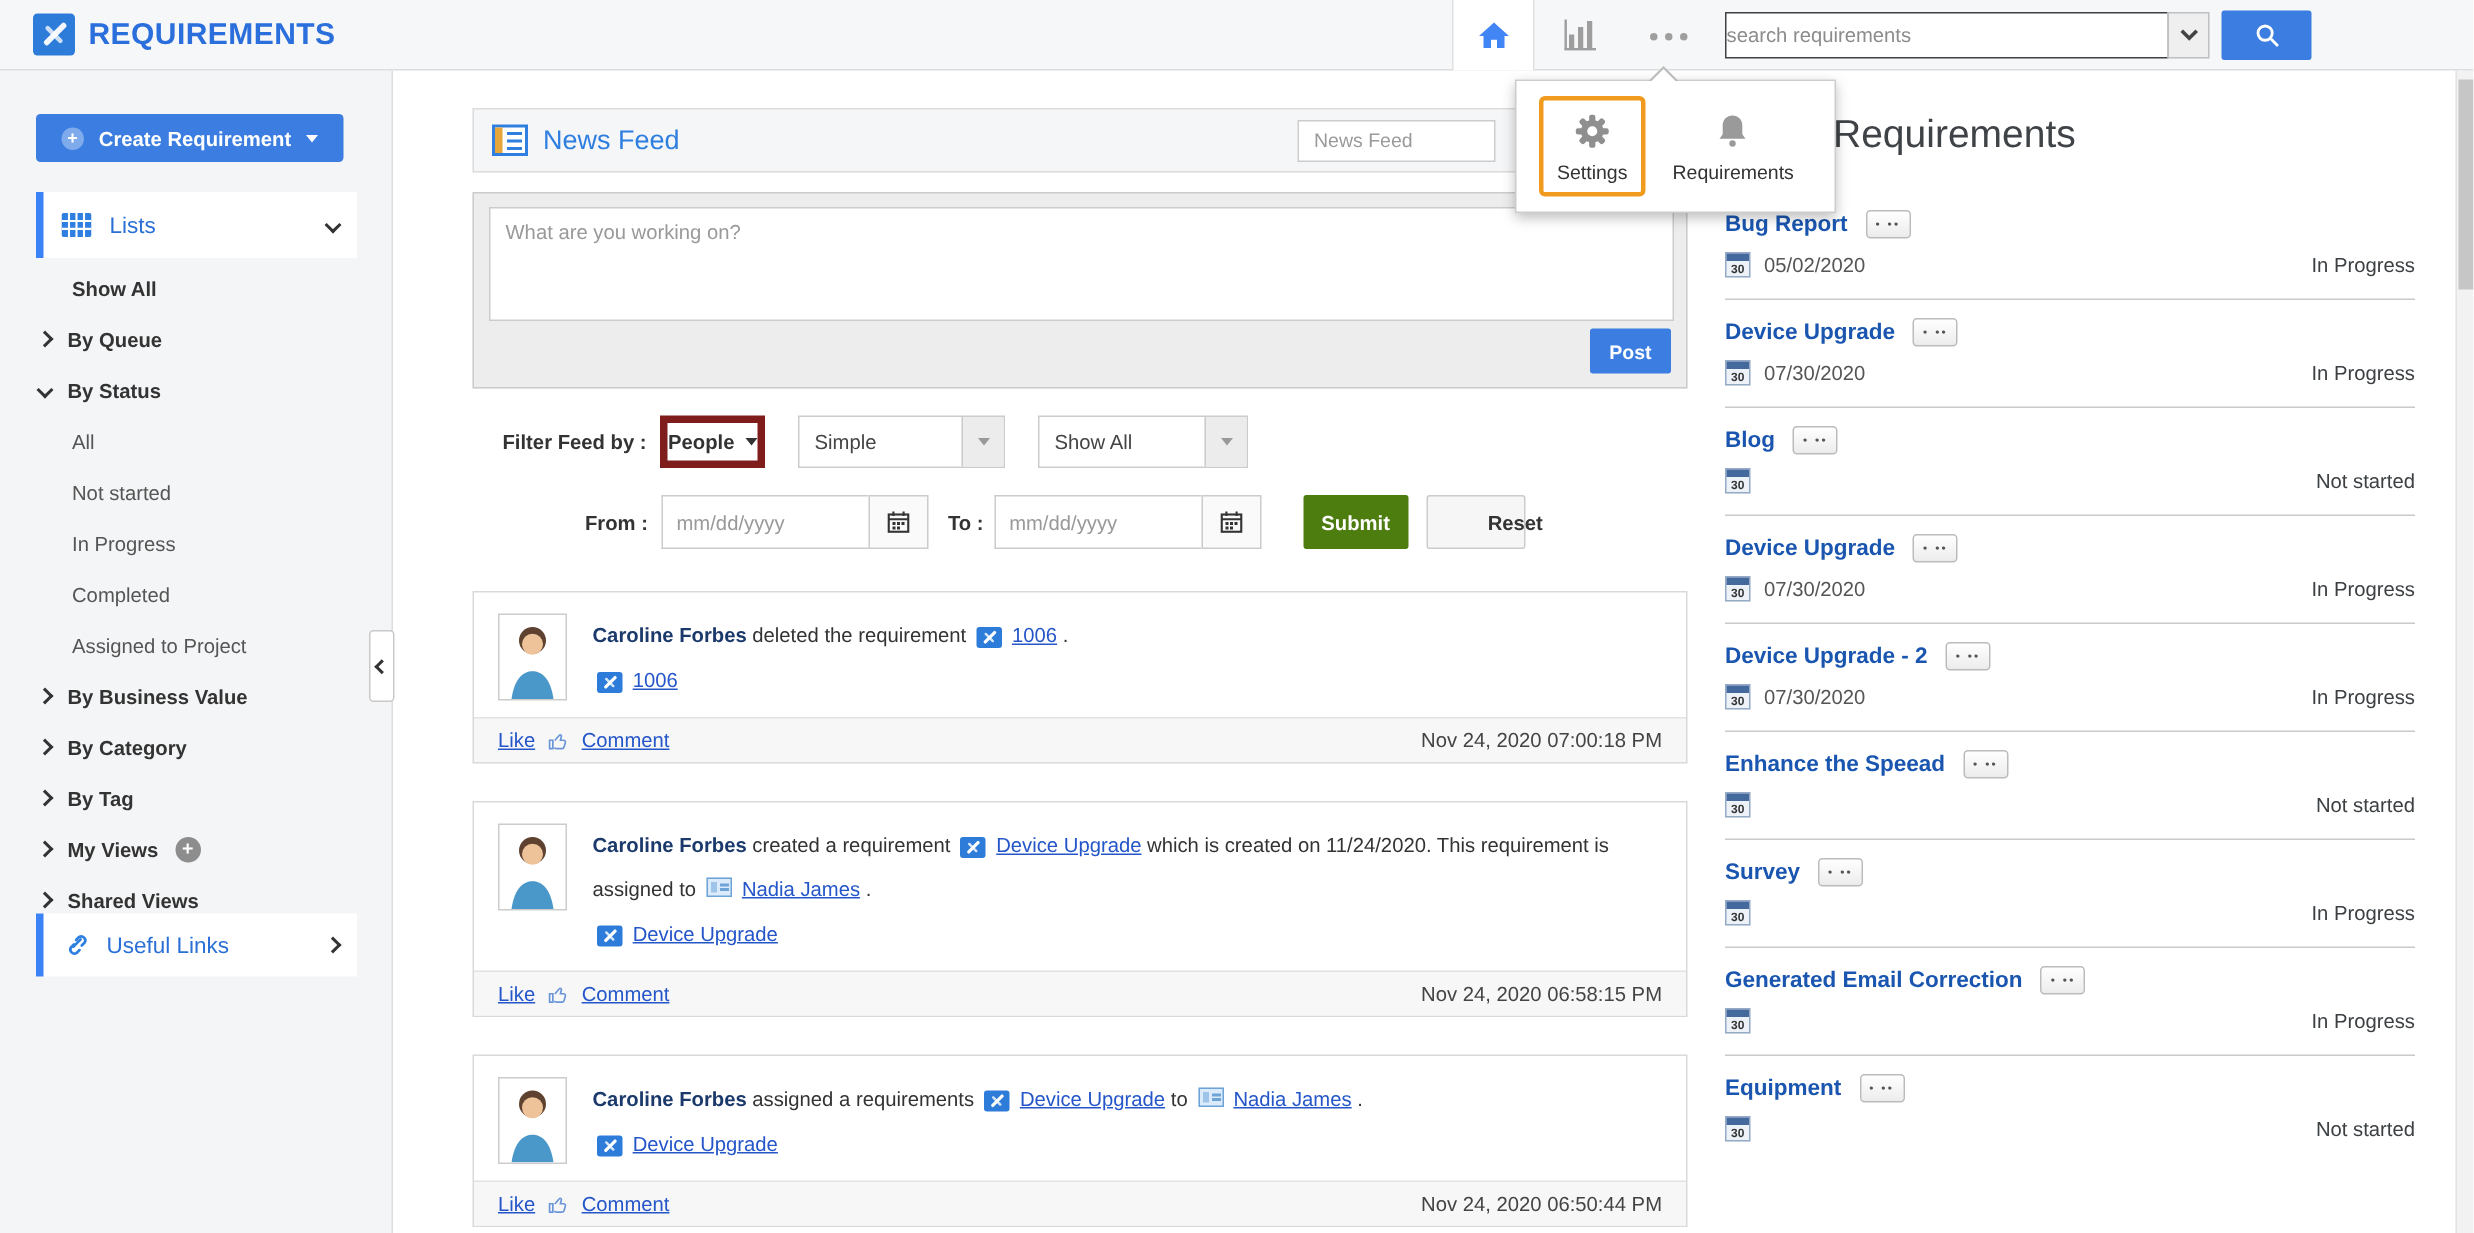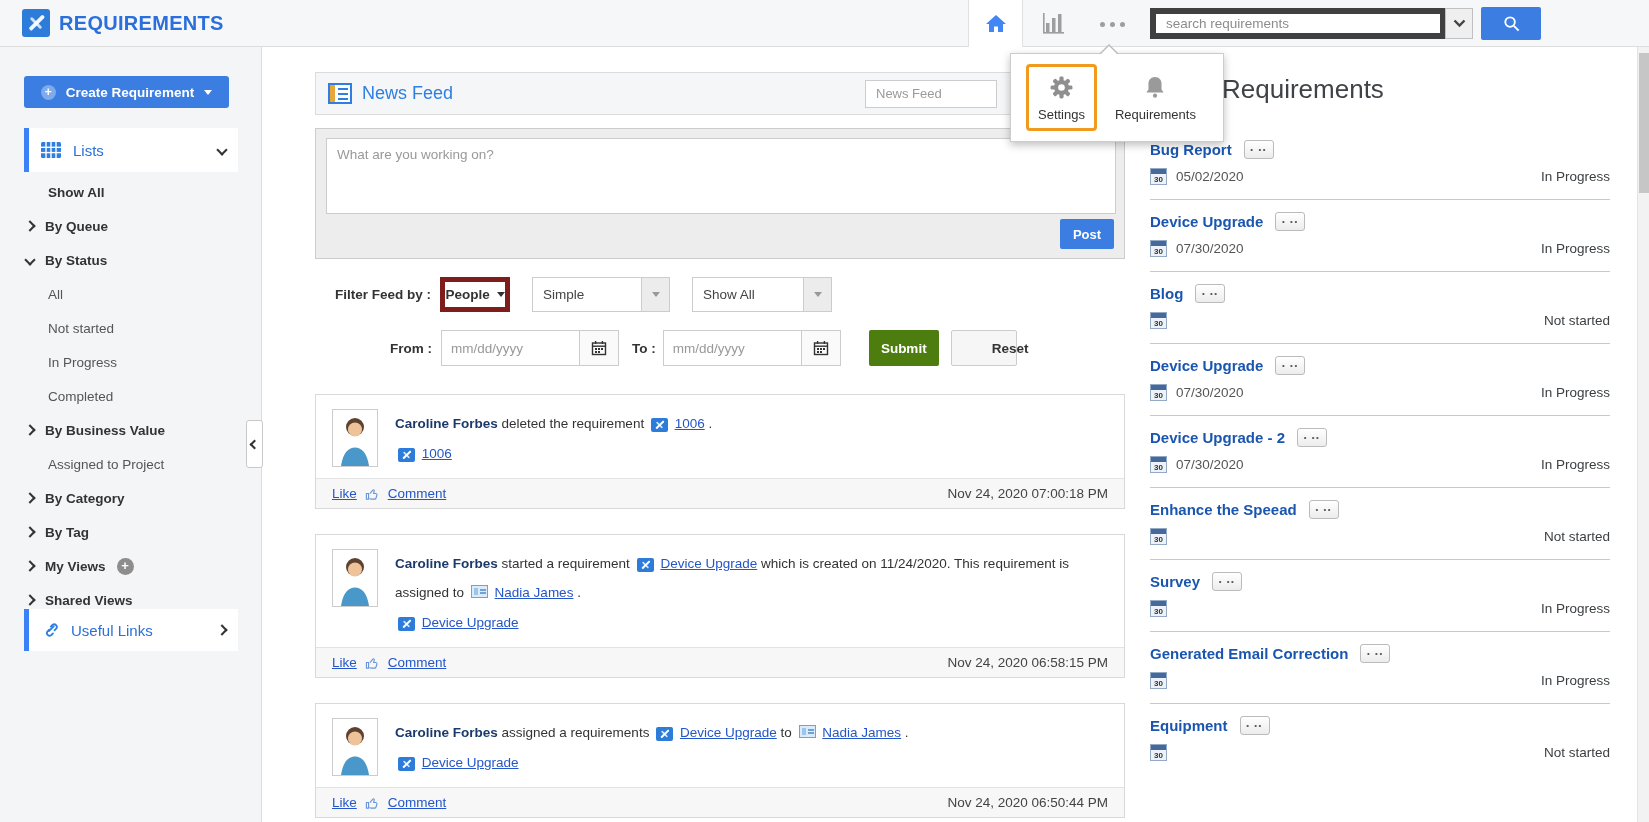--- a/index.html
+++ b/index.html
@@ -15,7 +15,7 @@
   .chart-btn { position:absolute; left:1038px; top:9px; width:34px; height:30px; display:flex; align-items:center; justify-content:center; }
   .more-btn-top { position:absolute; left:1092px; top:18px; width:40px; height:12px; display:flex; gap:5px; align-items:center; justify-content:center; }
   .dot { width:5px; height:5px; border-radius:50%; background:#9e9e9e; }
-  .search-input { position:absolute; left:1150px; top:8px; width:296px; height:31px; border:6px solid #404040; padding:0 10px; font-size:13.5px; color:#333; font-family:inherit; background:#fff; }
+  .search-input { position:absolute; left:1150px; top:8px; width:296px; height:31px; border:1px solid #404040; padding:0 0; font-size:13.5px; color:#333; font-family:inherit; background:#fff; }
   .search-input::placeholder { color:#8c8c8c; }
   .search-chev { position:absolute; left:1445px; top:8px; width:28px; height:31px; background:#efefef; border:1px solid #c0c0c0; display:flex; align-items:center; justify-content:center; }
   .search-btn { position:absolute; left:1481px; top:7px; width:60px; height:33px; background:#3b7de0; border:none; border-radius:2px; display:flex; align-items:center; justify-content:center; cursor:pointer; }

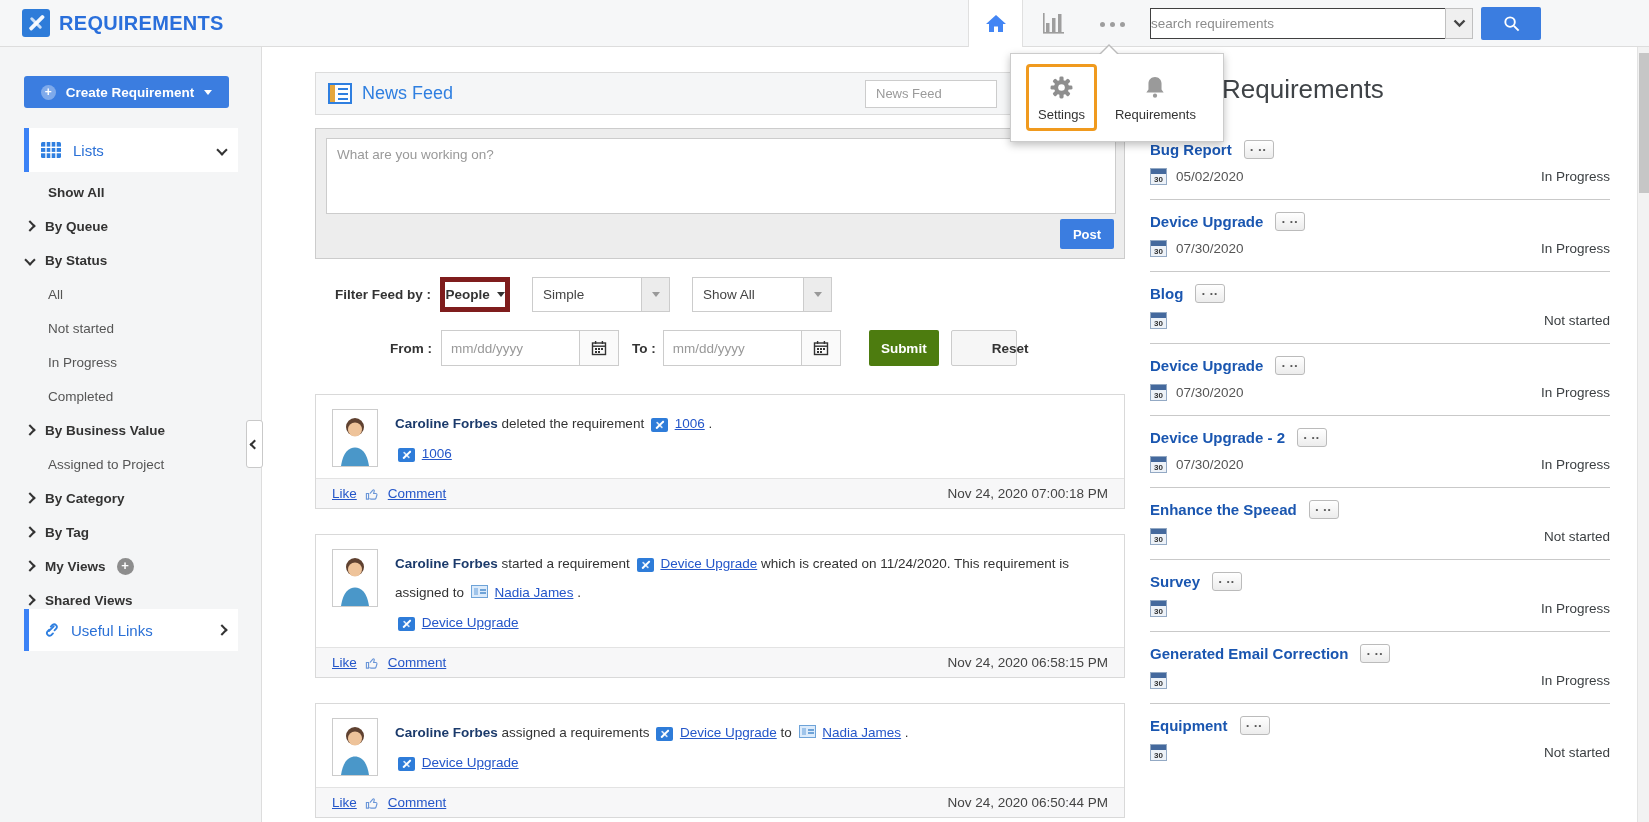--- a/index.html
+++ b/index.html
@@ -234,12 +234,12 @@
     <div class="nav-row sub">
         <span>Completed</span>
       </div>
+    <div class="nav-row sub">
+        <span>Assigned to Project</span>
+      </div>
     <div class="nav-row">
         <span class="chev right"></span>
         <span>By Business Value</span>
-      </div>
-    <div class="nav-row sub">
-        <span>Assigned to Project</span>
       </div>
     <div class="nav-row">
         <span class="chev right"></span>

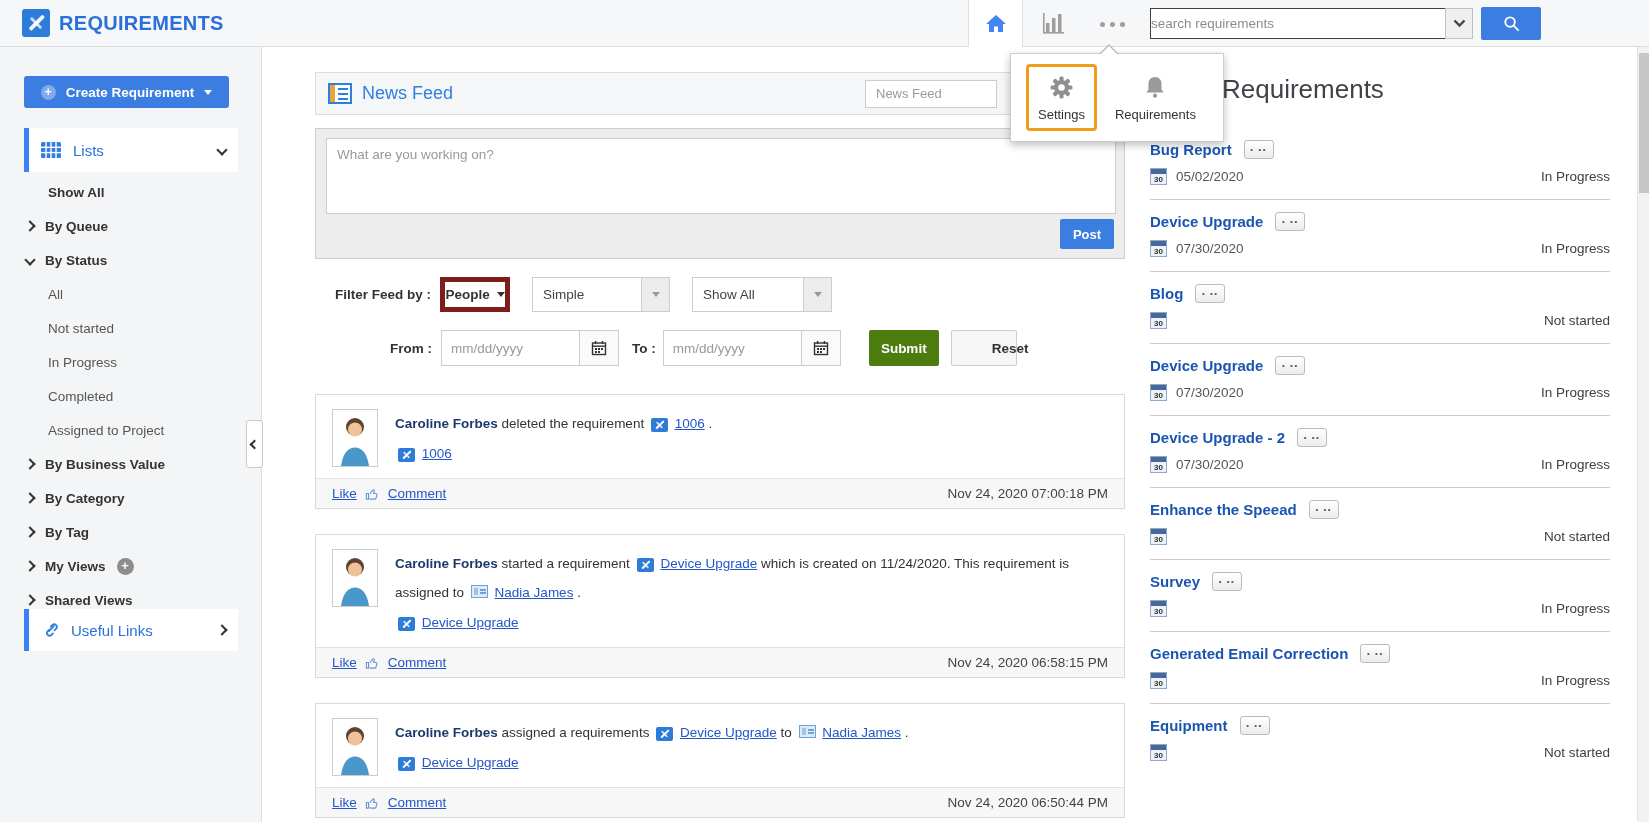--- a/index.html
+++ b/index.html
@@ -422,7 +422,7 @@
         </div>
         <div class="card-text">
           <span class="author">Caroline Forbes</span>
-          <span>started a requirement</span>
+          <span>created a requirement</span>
           <span class="req-ic">
               <svg width="11" height="10" viewBox="0 0 24 24">
                 <g fill="#fff">

